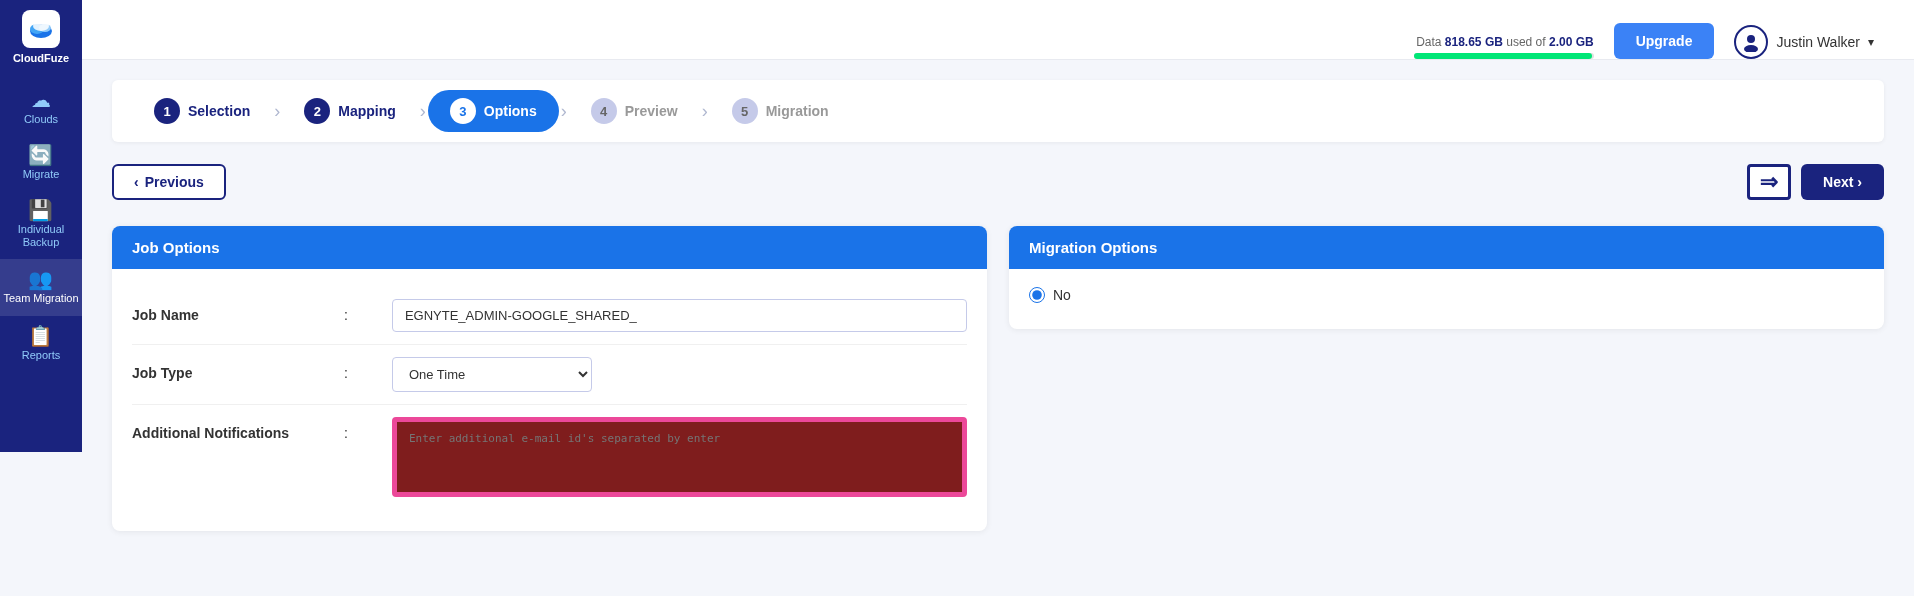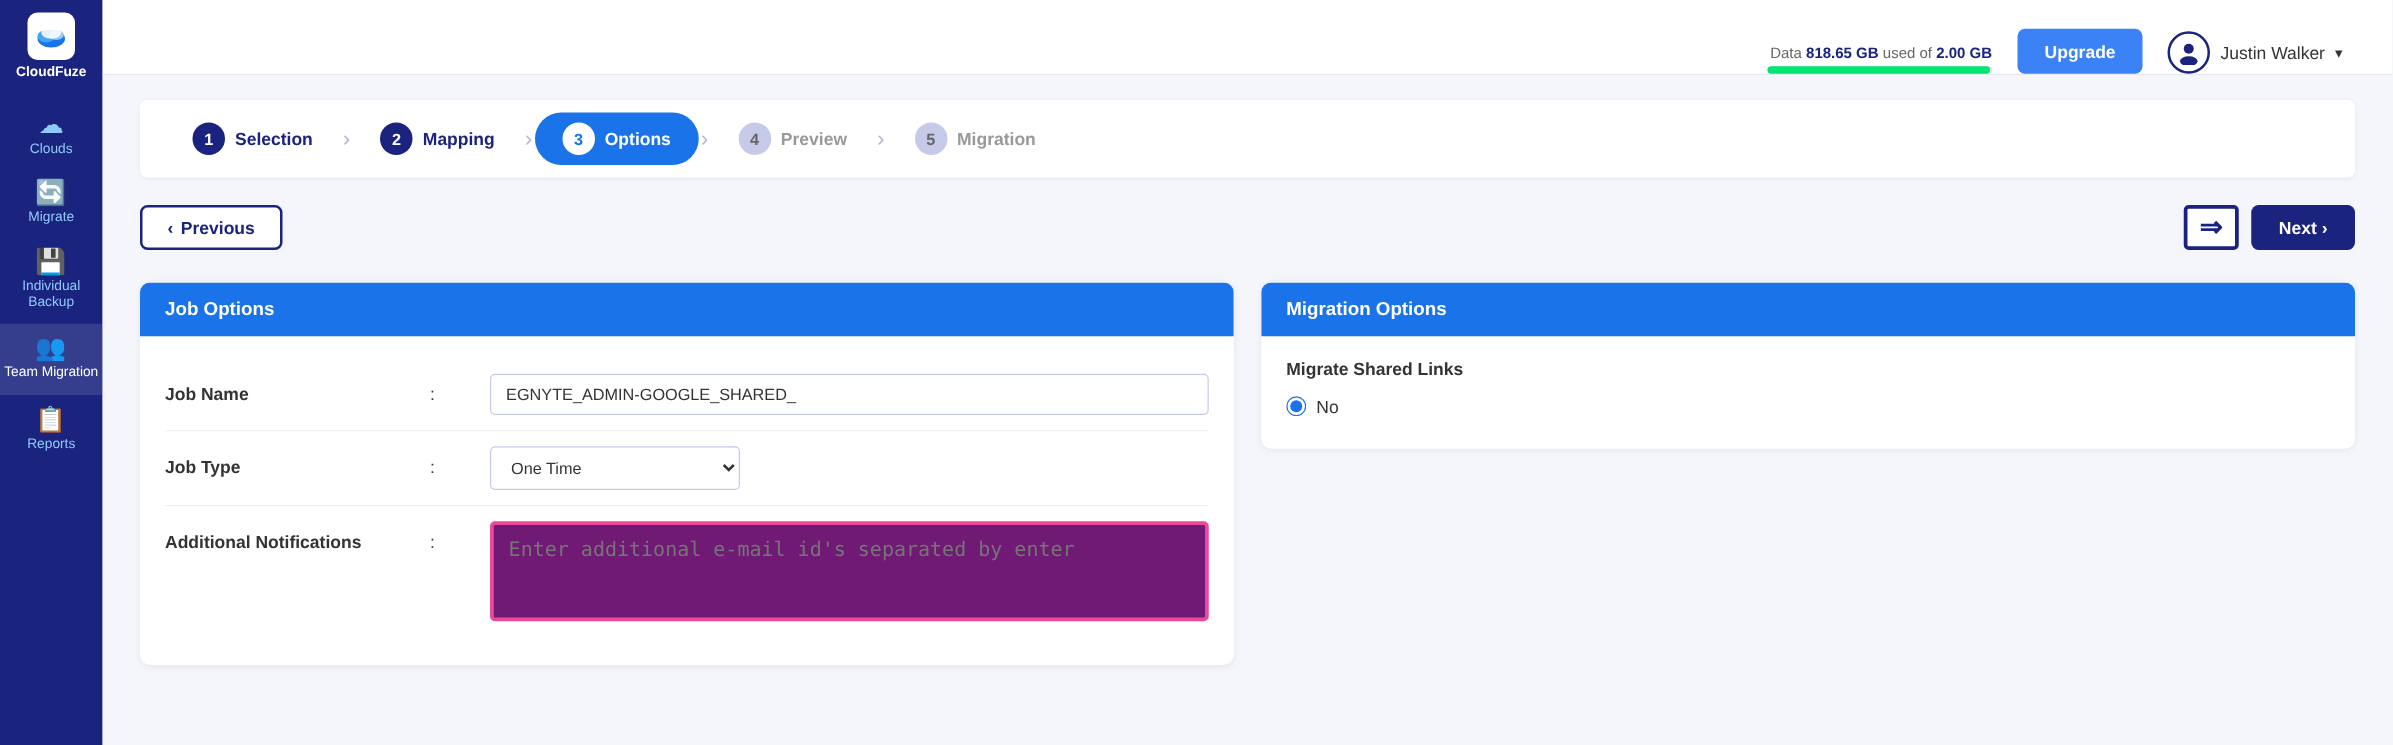--- a/index.html
+++ b/index.html
@@ -13,7 +13,7 @@
       flex-direction: column;
       padding-top: 10px;
       flex-shrink: 0;
-      height: 596px;
+      height: 452px;
     }
     .sidebar-brand {
       display: flex;

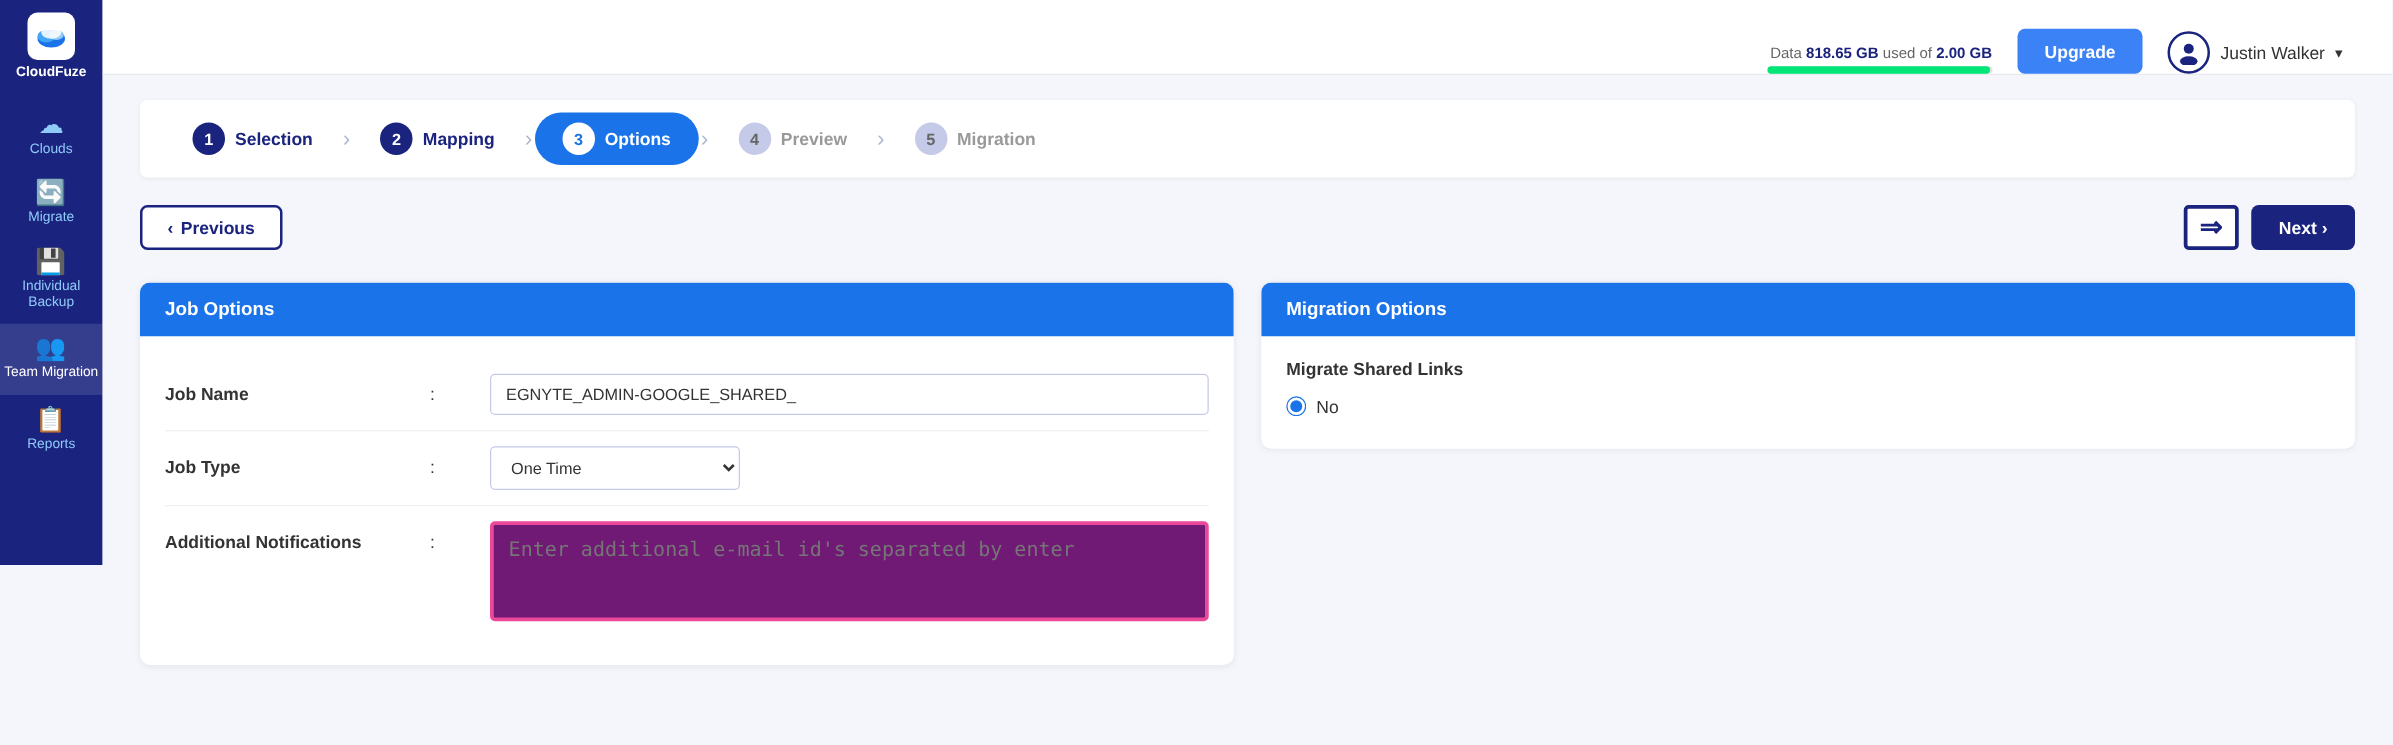--- a/index.html
+++ b/index.html
@@ -344,7 +344,6 @@
         <div class="panel-card">
           <div class="panel-header">Migration Options</div>
           <div class="panel-body">
-            <div class="migration-label">Migrate Shared Links</div>
             <div class="radio-row">
               <input type="radio" name="shared-links" id="shared-no" checked="" style="">
               <label for="shared-no">No</label>

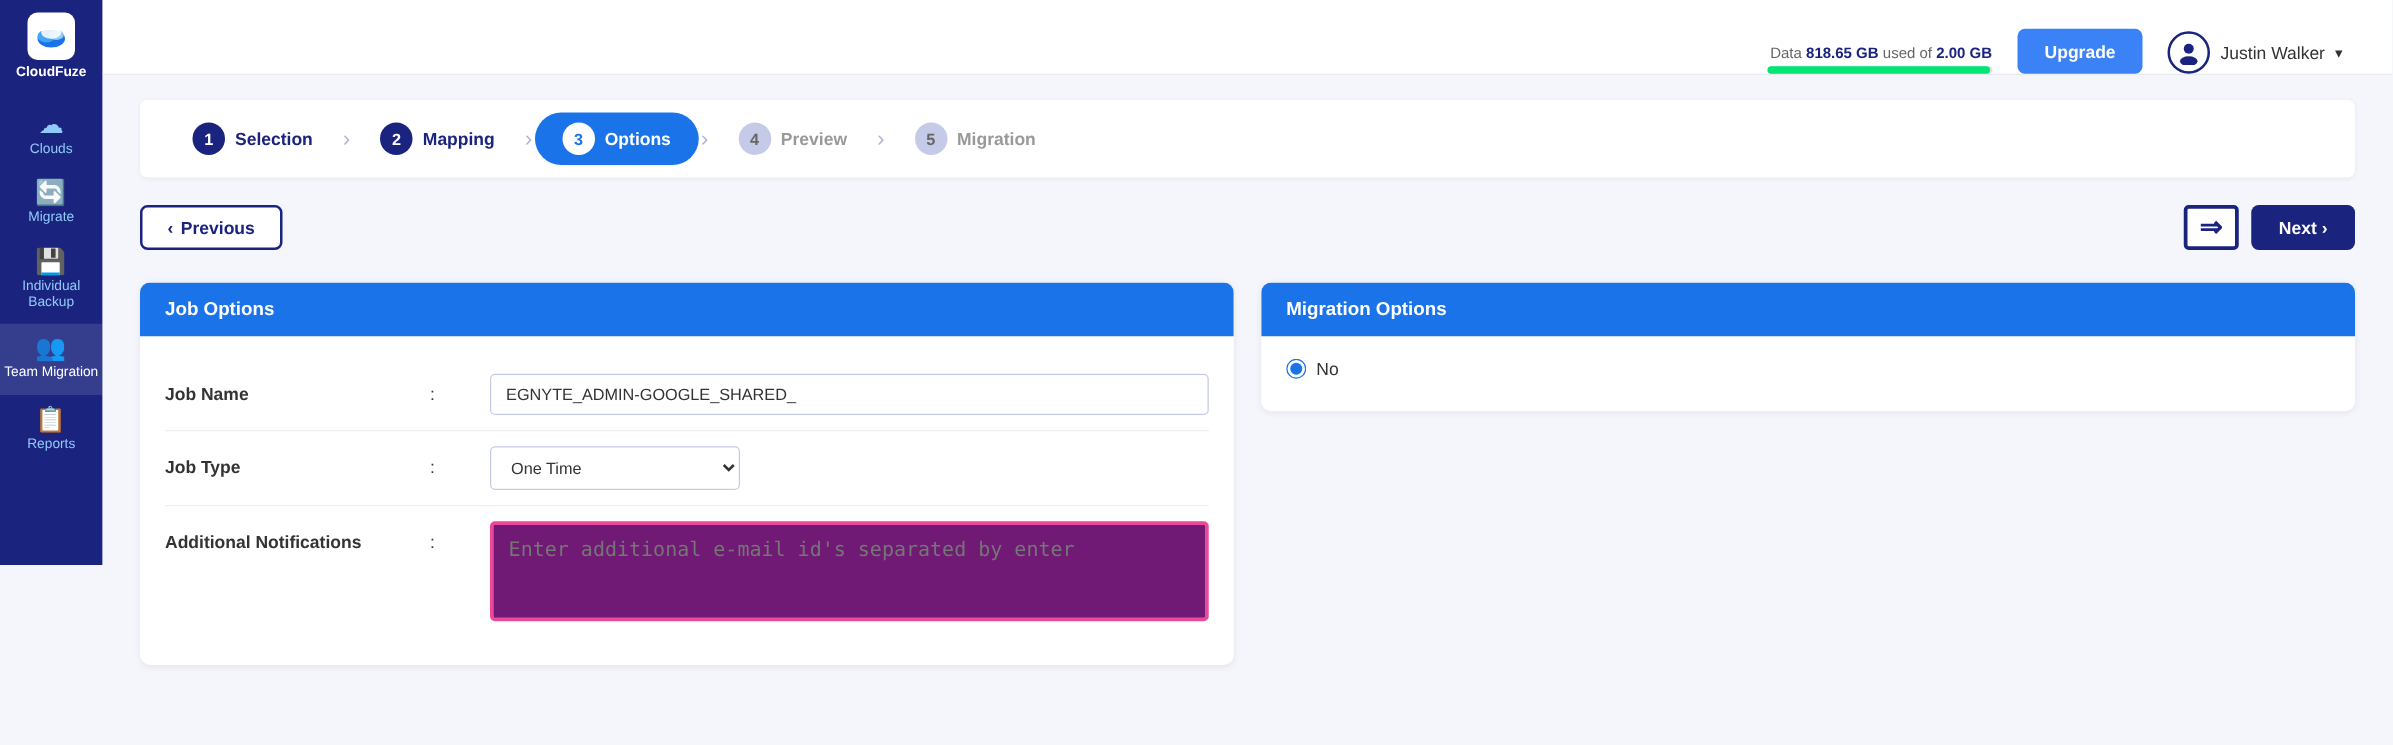--- a/index.html
+++ b/index.html
@@ -185,9 +185,9 @@
       background: white; cursor: pointer;
     }
     .form-textarea {
-      border: 3px solid #ec4899; border-radius: 4px; padding: 10px 12px;
-      font-size: 16px; color: #aaa; width: 100%; height: 80px; outline: none;
-      resize: none; background: #701a75;
+      border: 5px solid #ec4899; border-radius: 4px; padding: 10px 12px;
+      font-size: 11px; color: #aaa; width: 100%; height: 80px; outline: none;
+      resize: none; background: #7f1d1d;
     }
 
     

